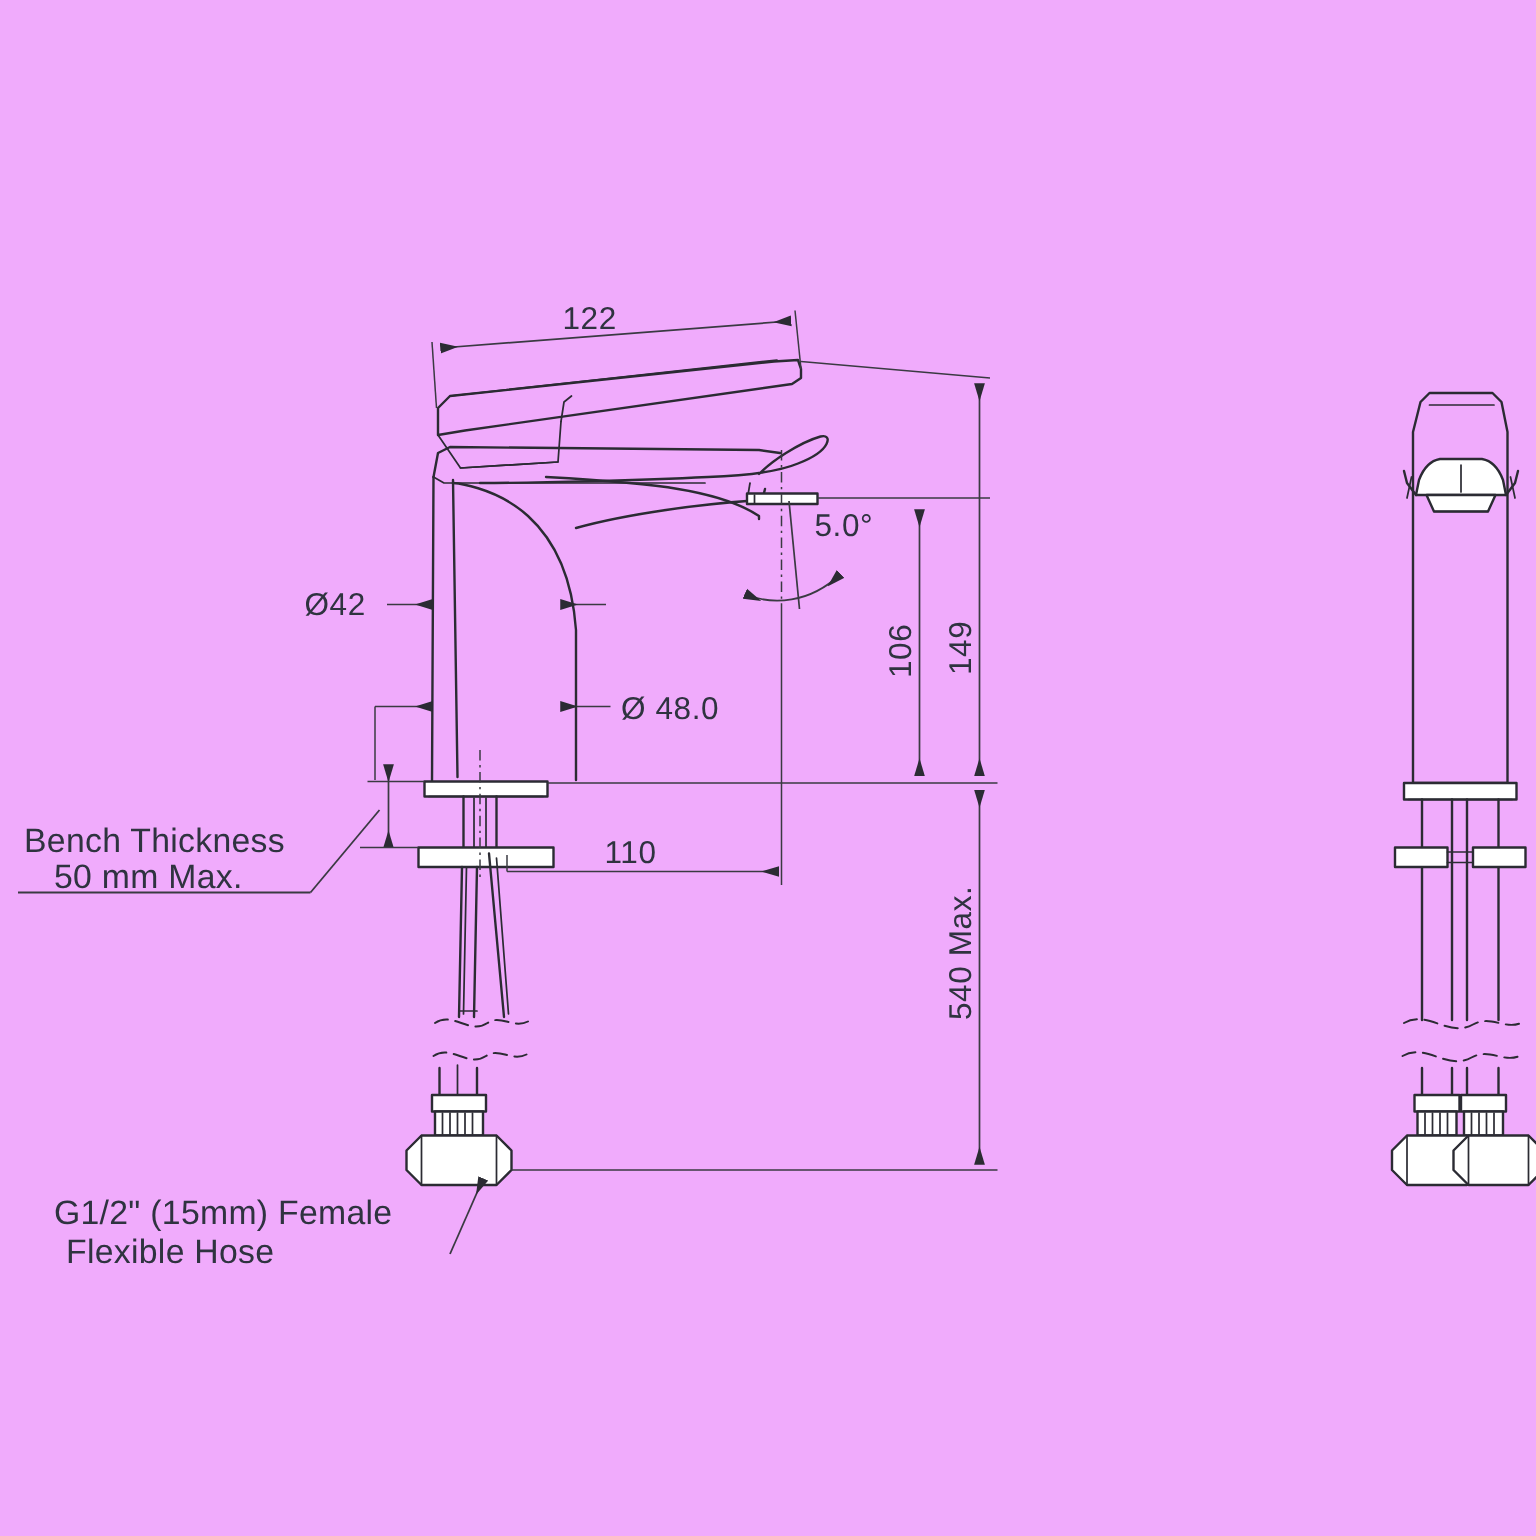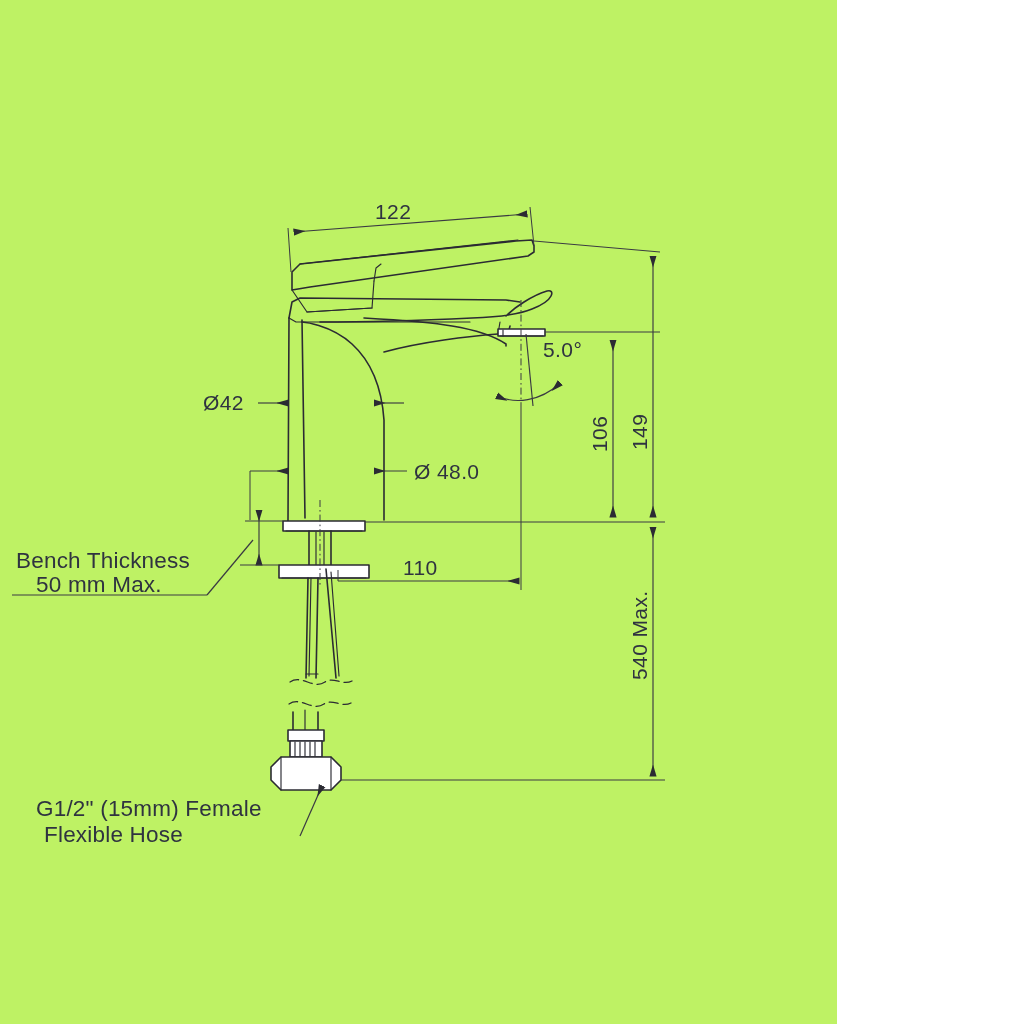--- a/index.html
+++ b/index.html
@@ -13,9 +13,9 @@
   }
   #sheet {
     position: relative;
-    width: 837px;
+    width: 1024px;
     height: 1024px;
-    background: #bef264;
+    background: #f0abfc;
     overflow: hidden;
   }
   #sheet svg {

